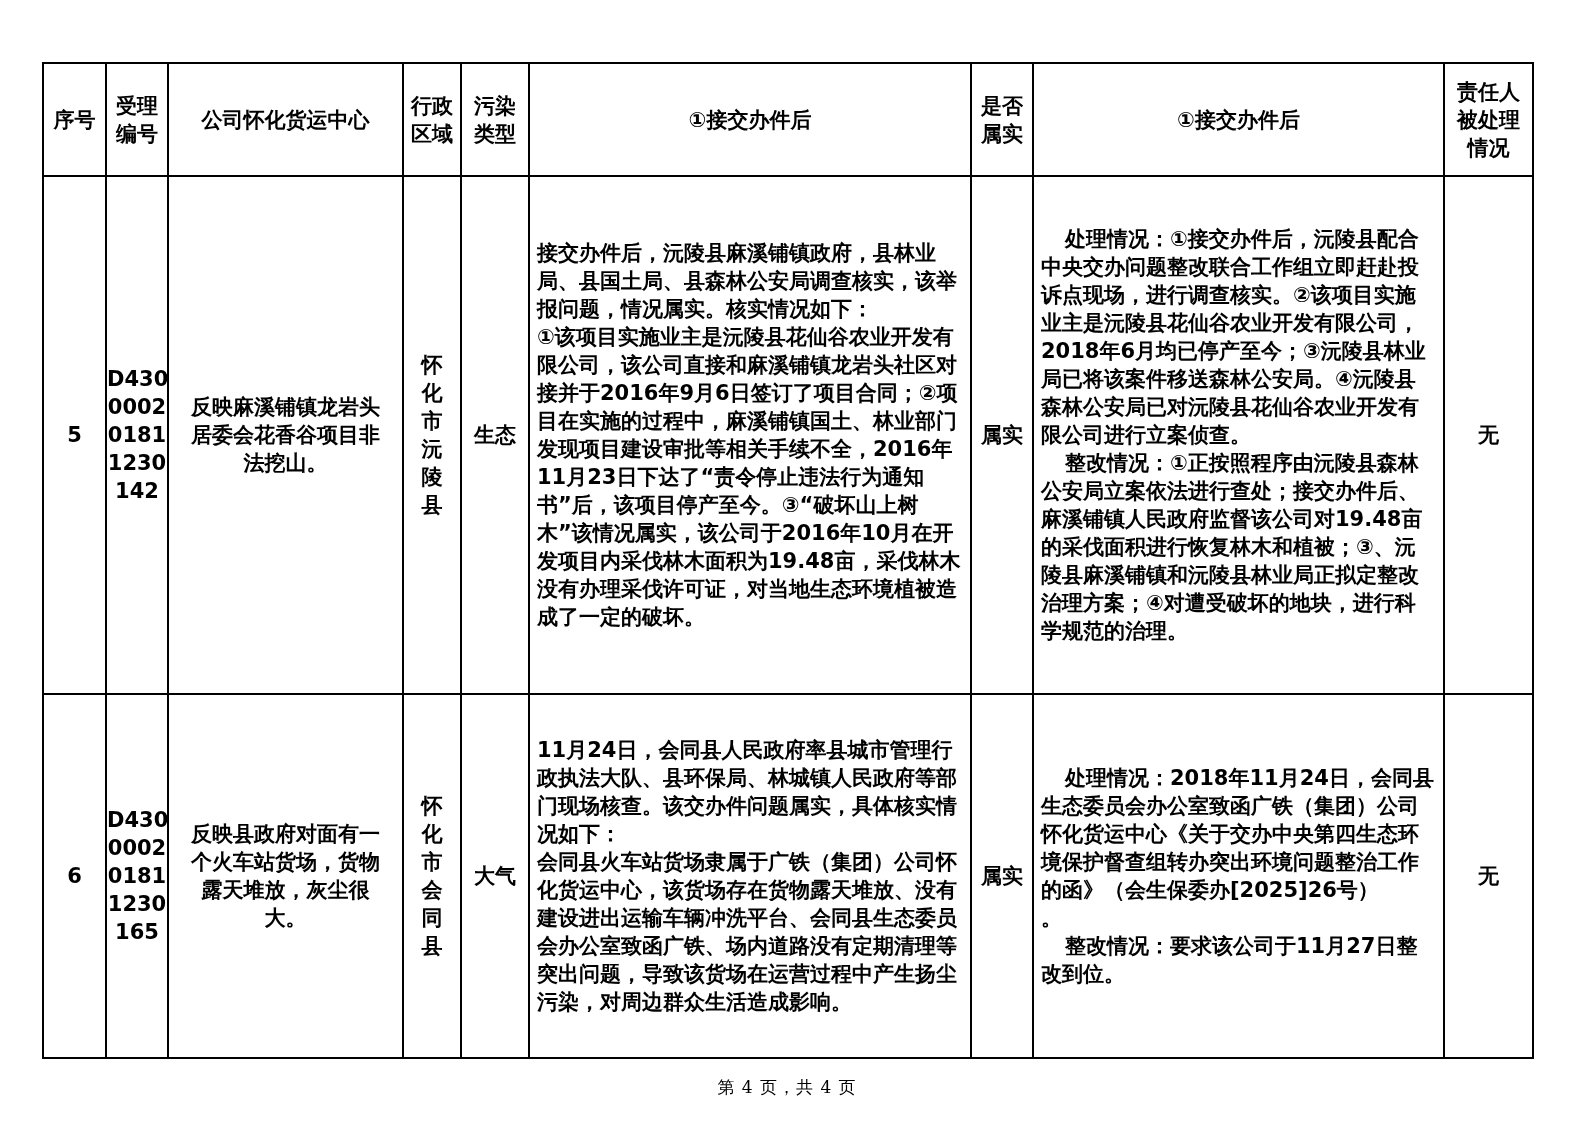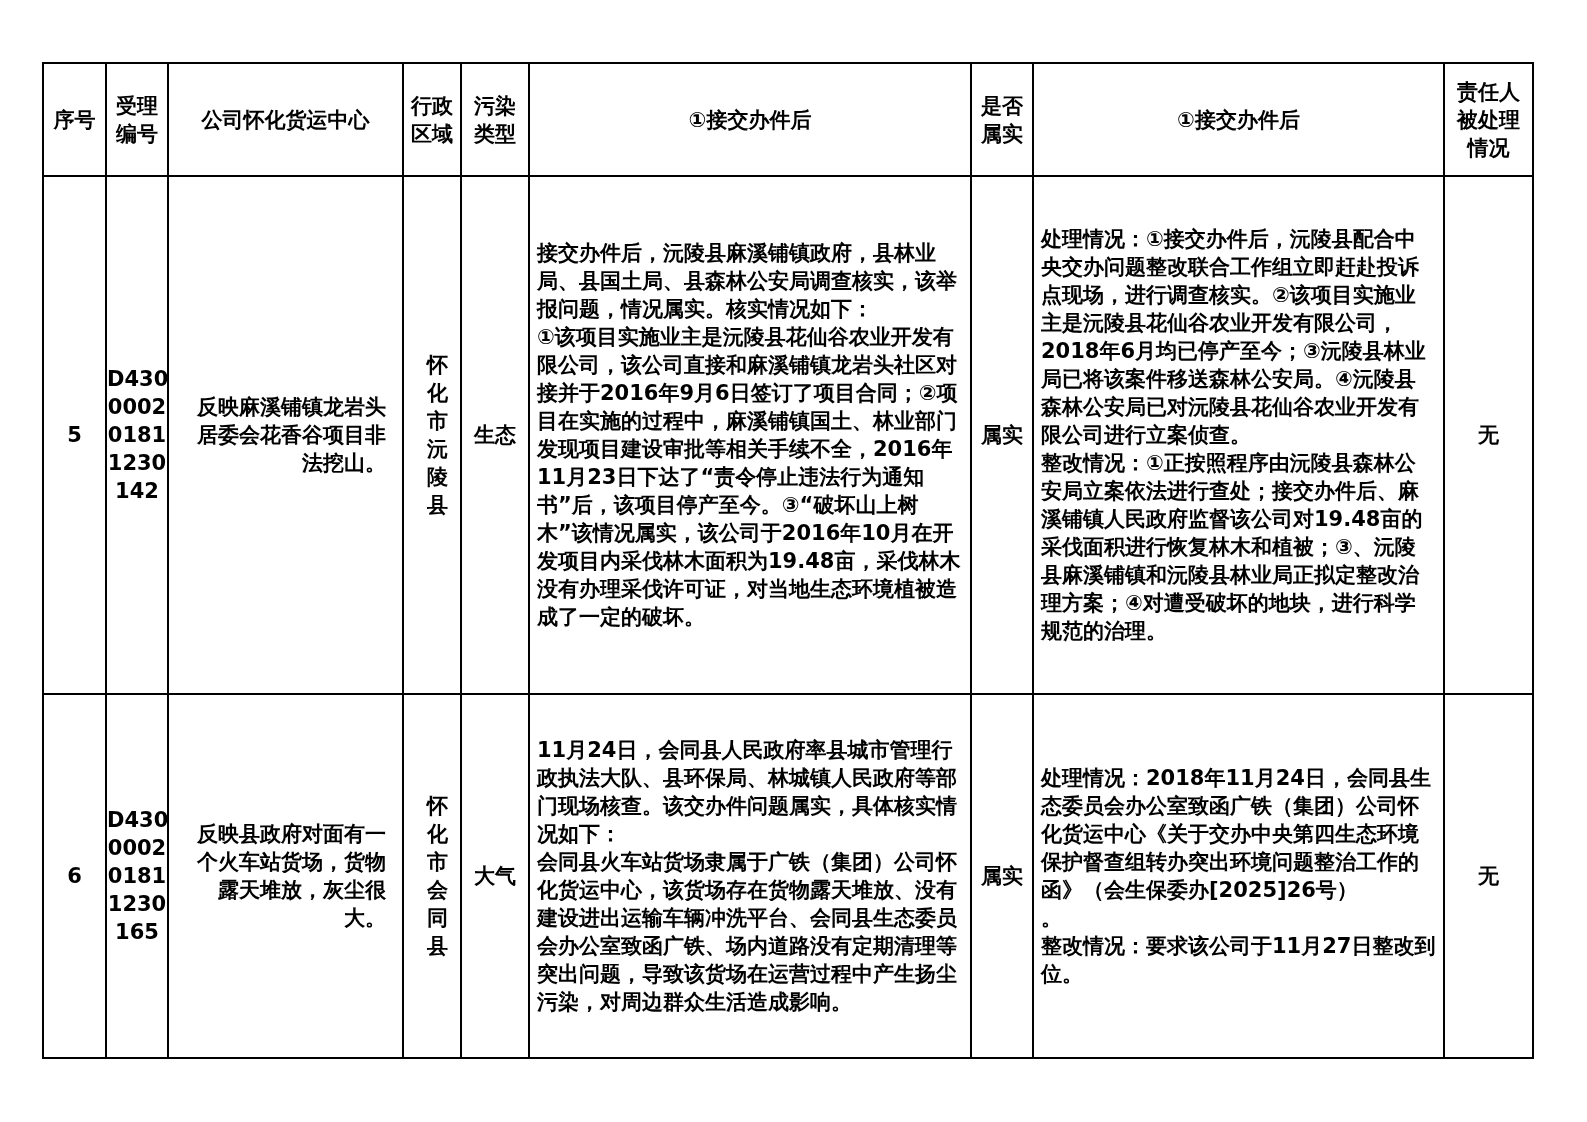--- a/index.html
+++ b/index.html
@@ -51,7 +51,7 @@
     padding: 6px 7px;
     white-space: pre-line;
   }
-  .para { white-space: pre-line; }
+  .para { white-space: pre-line; margin-left: 24px; }
   .seg-label { font-weight: bold; }
   .footer {
     position: absolute;

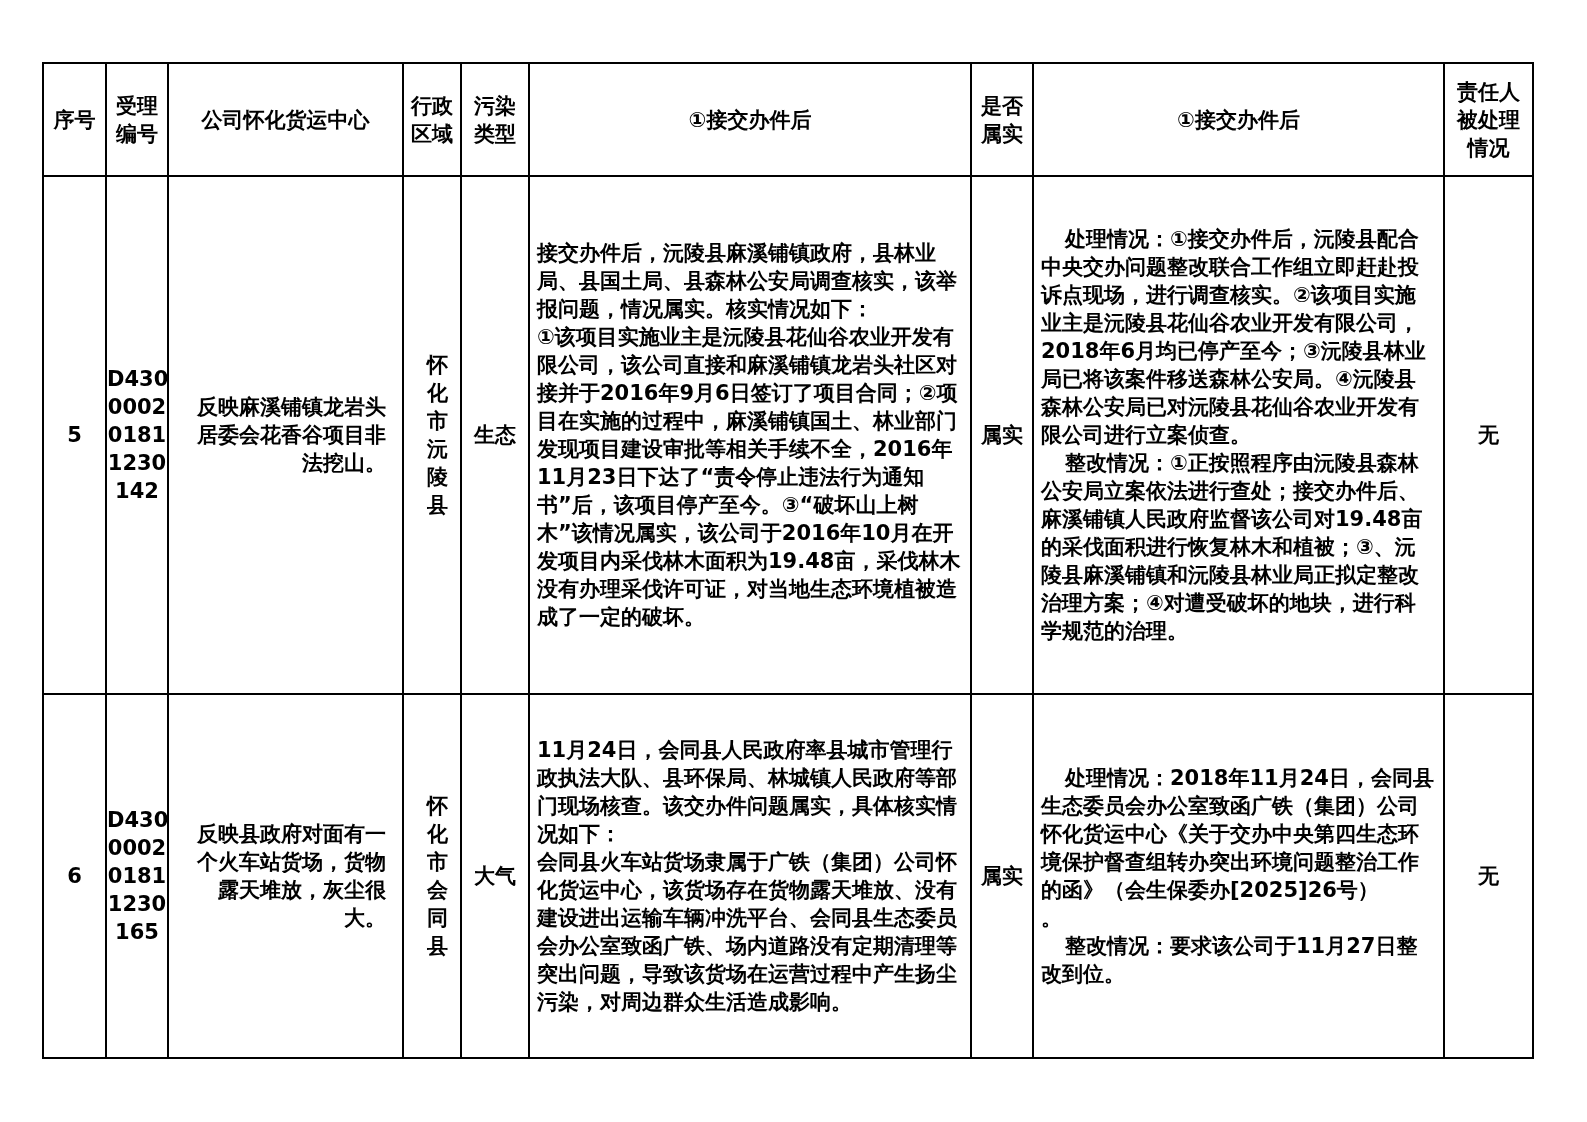--- a/index.html
+++ b/index.html
@@ -38,7 +38,7 @@
     white-space: pre-line;
   }
   .c-wrap {
-    text-align: right;
+    text-align: center;
     padding: 0 12px;
   }
   .c-issue {

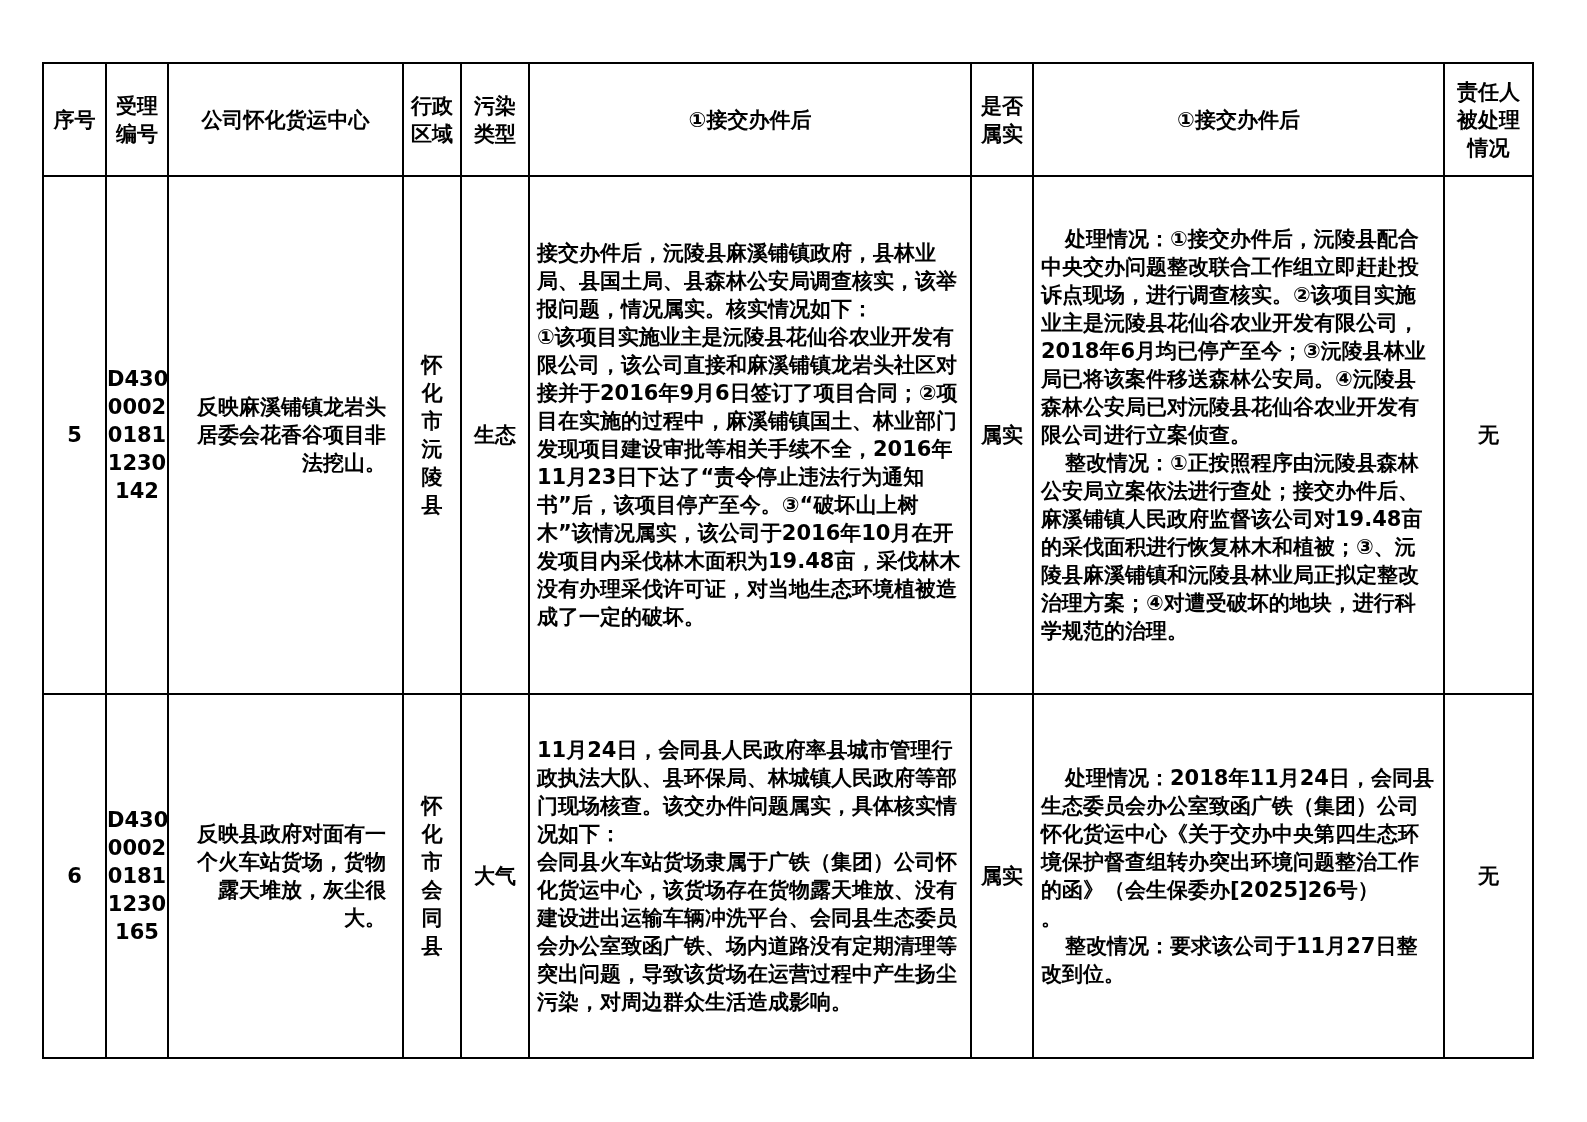--- a/index.html
+++ b/index.html
@@ -42,7 +42,7 @@
     padding: 0 12px;
   }
   .c-issue {
-    text-align: right;
+    text-align: center;
     padding: 4px 16px;
     white-space: pre-line;
   }

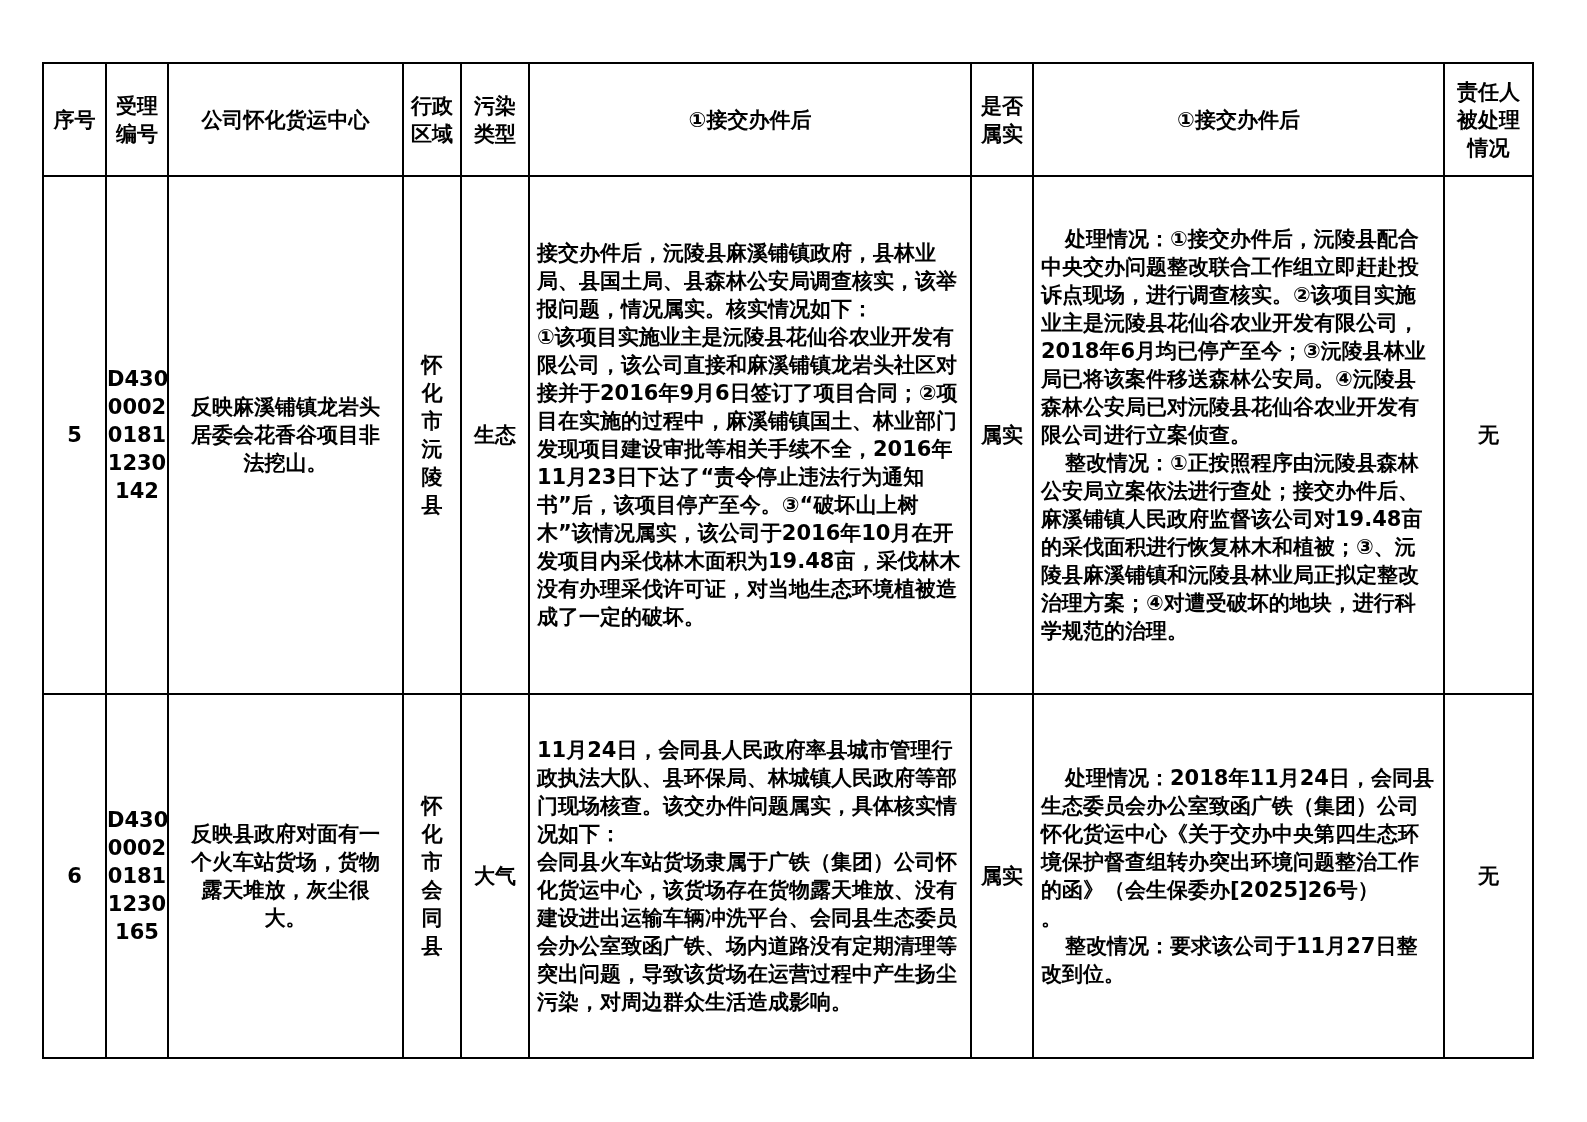--- a/index.html
+++ b/index.html
@@ -196,6 +196,7 @@
   </tbody>
     </table>
 
+  <div class="footer">第 4 页，共 4 页</div>
 
 </div>
 

